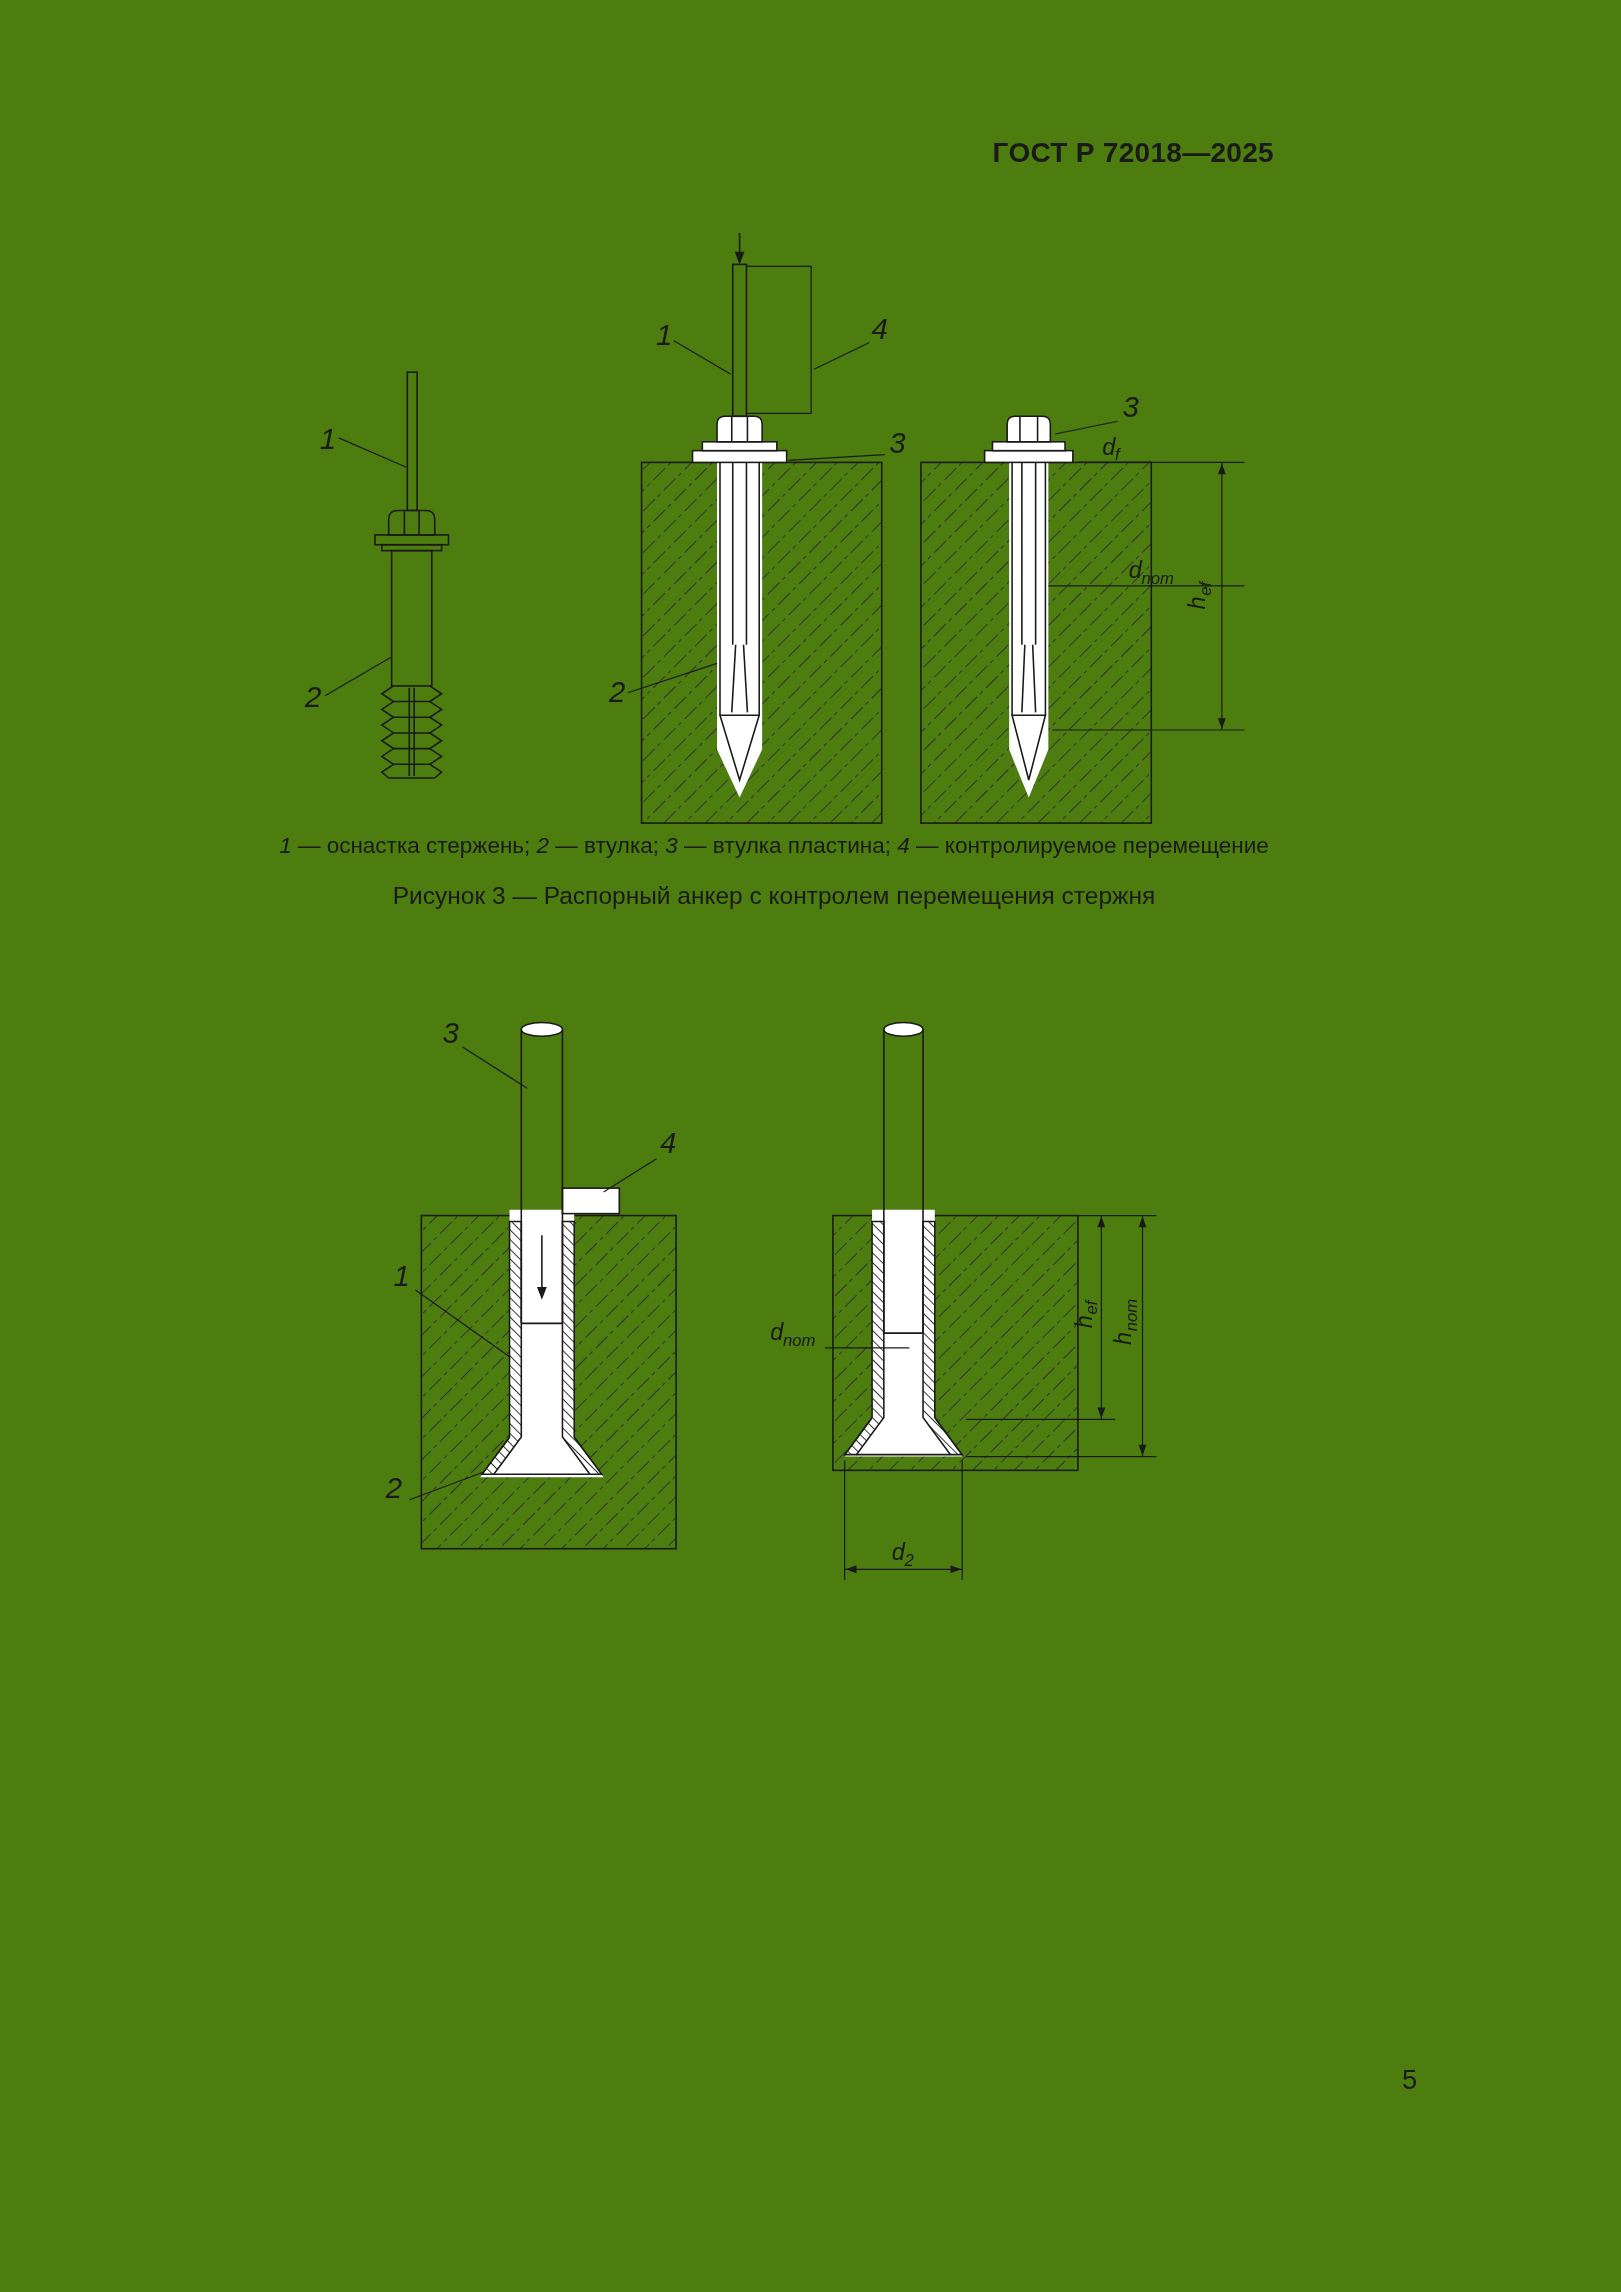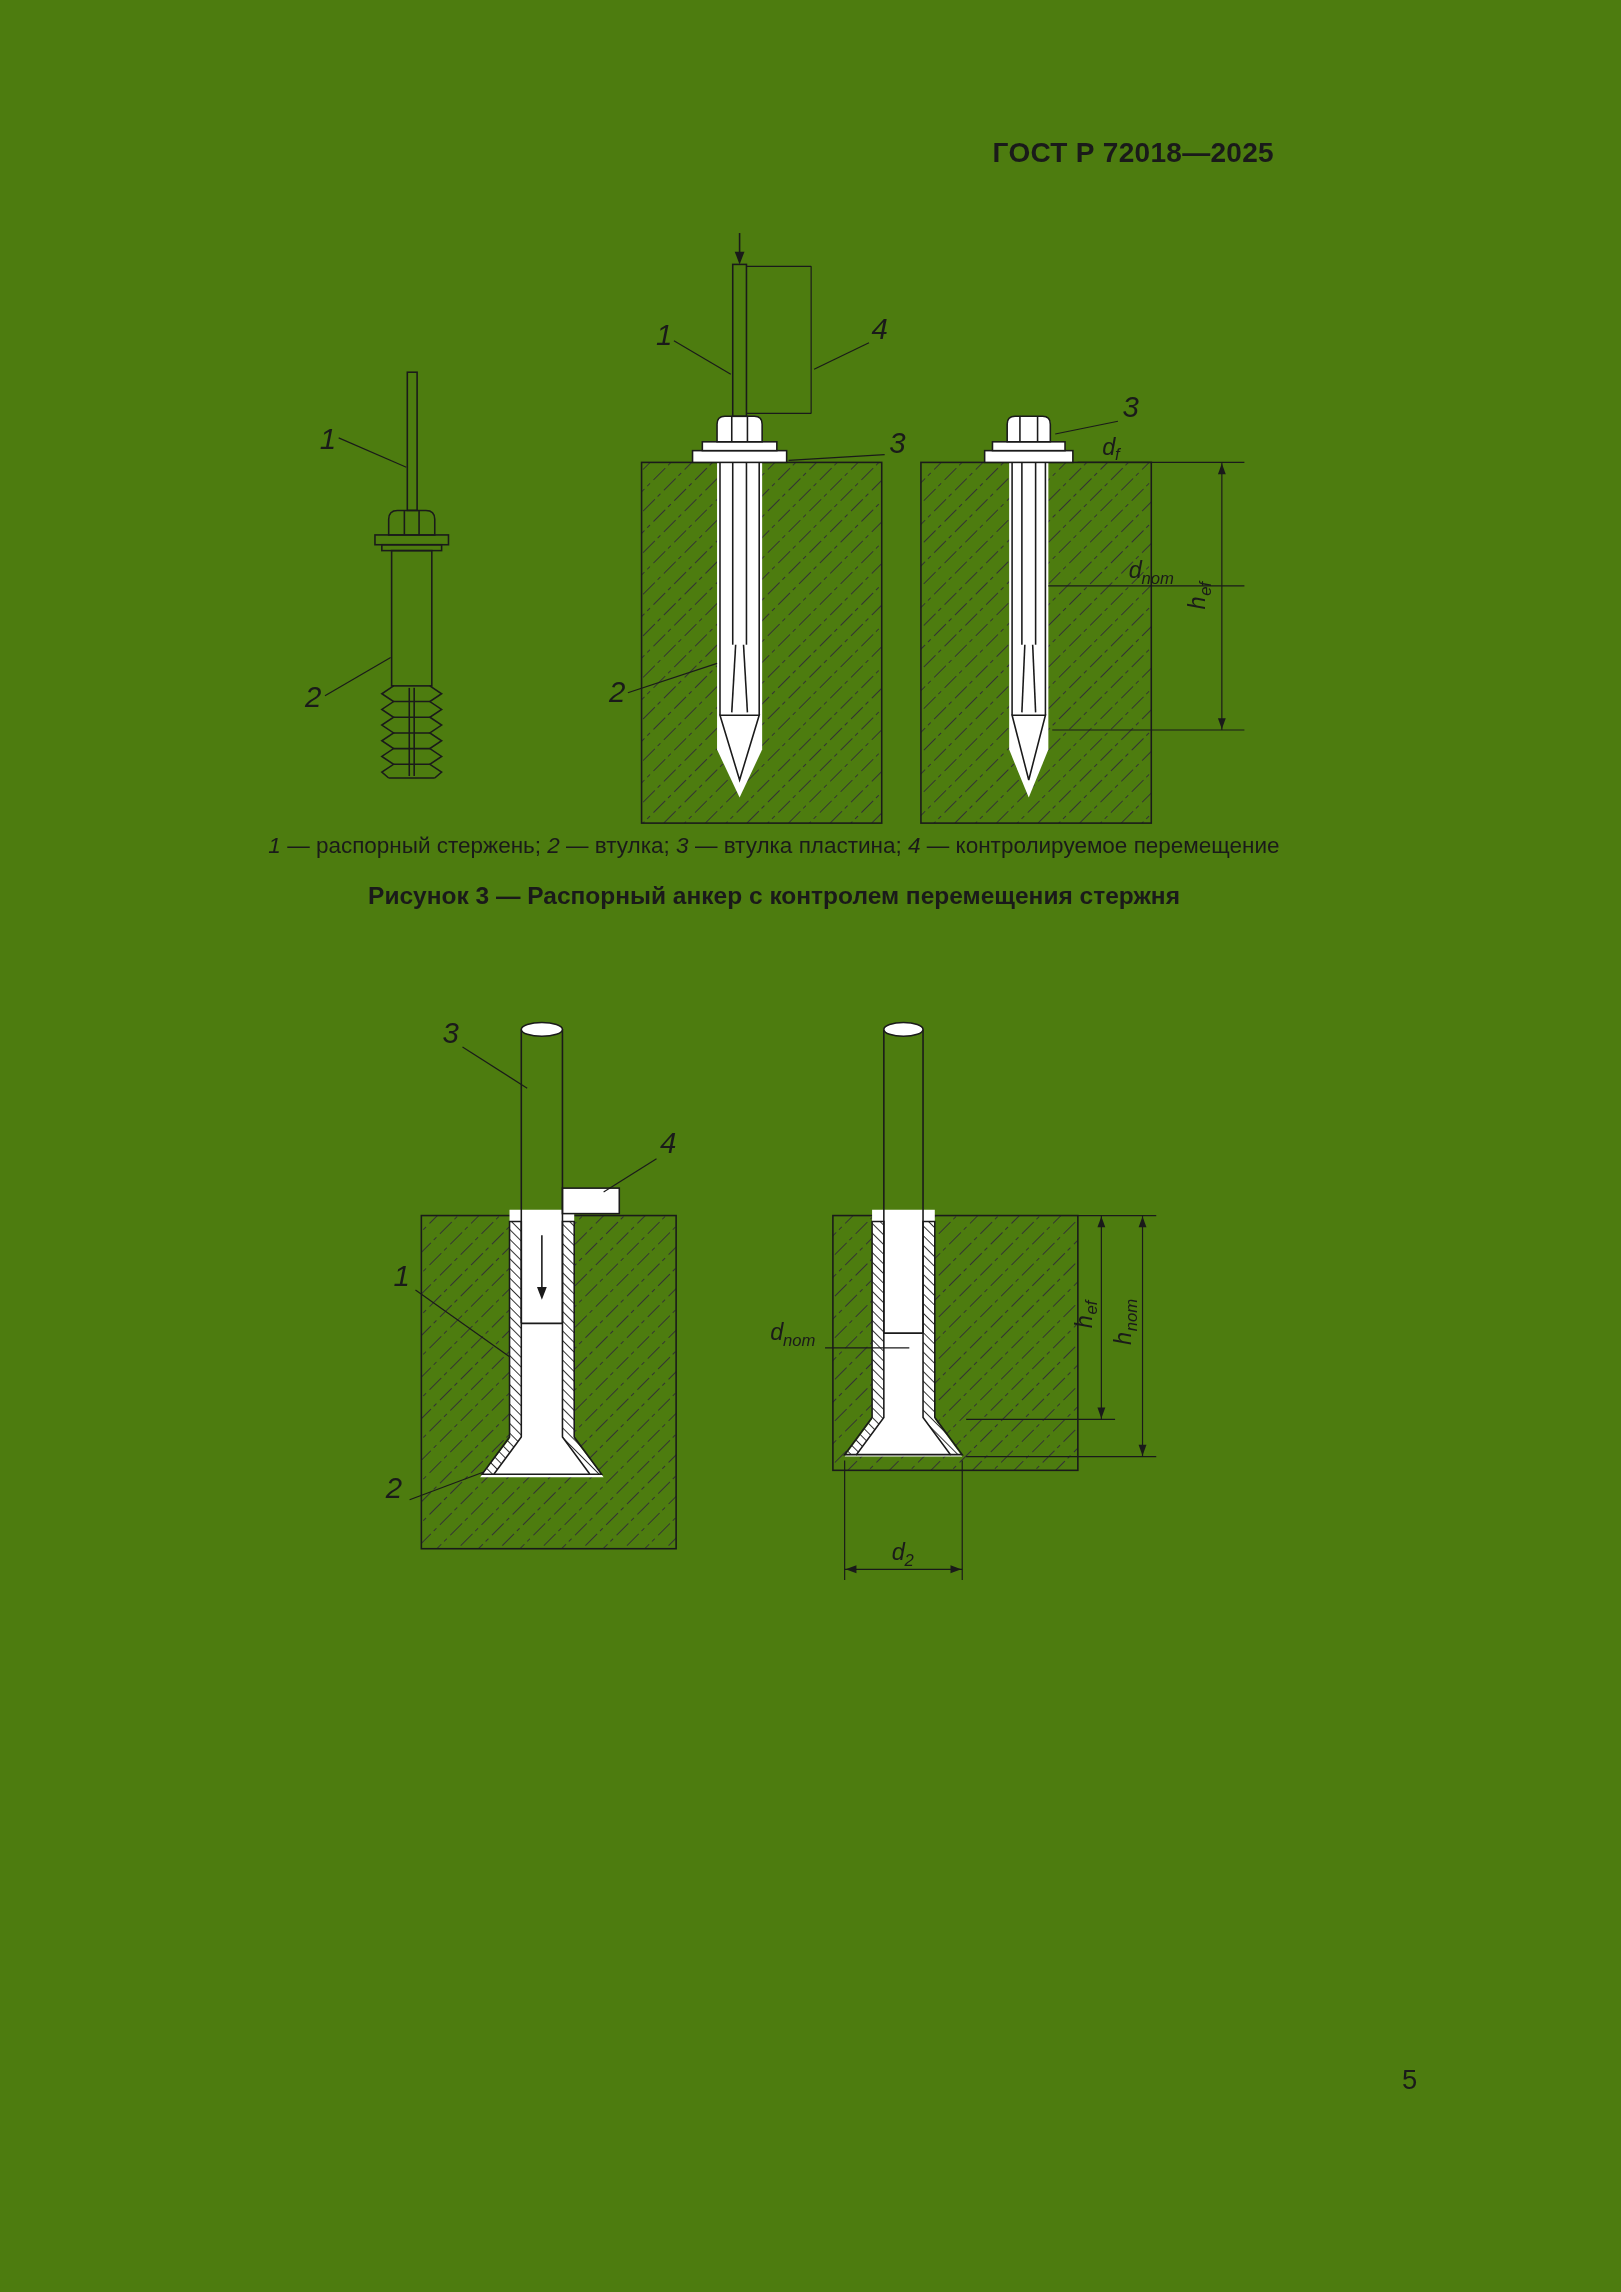--- a/index.html
+++ b/index.html
@@ -145,7 +145,7 @@
   </svg>
 
   <div class="legend" style="top:833px">
-    <span class="num">1</span><span> — распорный стержень; </span><span class="num">2</span><span> — втулка; </span><span class="num">3</span><span> — втулка пластина; </span><span class="num">4</span><span> — контролируемое перемещение</span>
+    <span class="num">1</span><span> — оснастка стержень; </span><span class="num">2</span><span> — втулка; </span><span class="num">3</span><span> — втулка пластина; </span><span class="num">4</span><span> — контролируемое перемещение</span>
   </div>
   <div class="caption" style="top:882px">Рисунок 3 — Распорный анкер с контролем перемещения стержня</div>
 

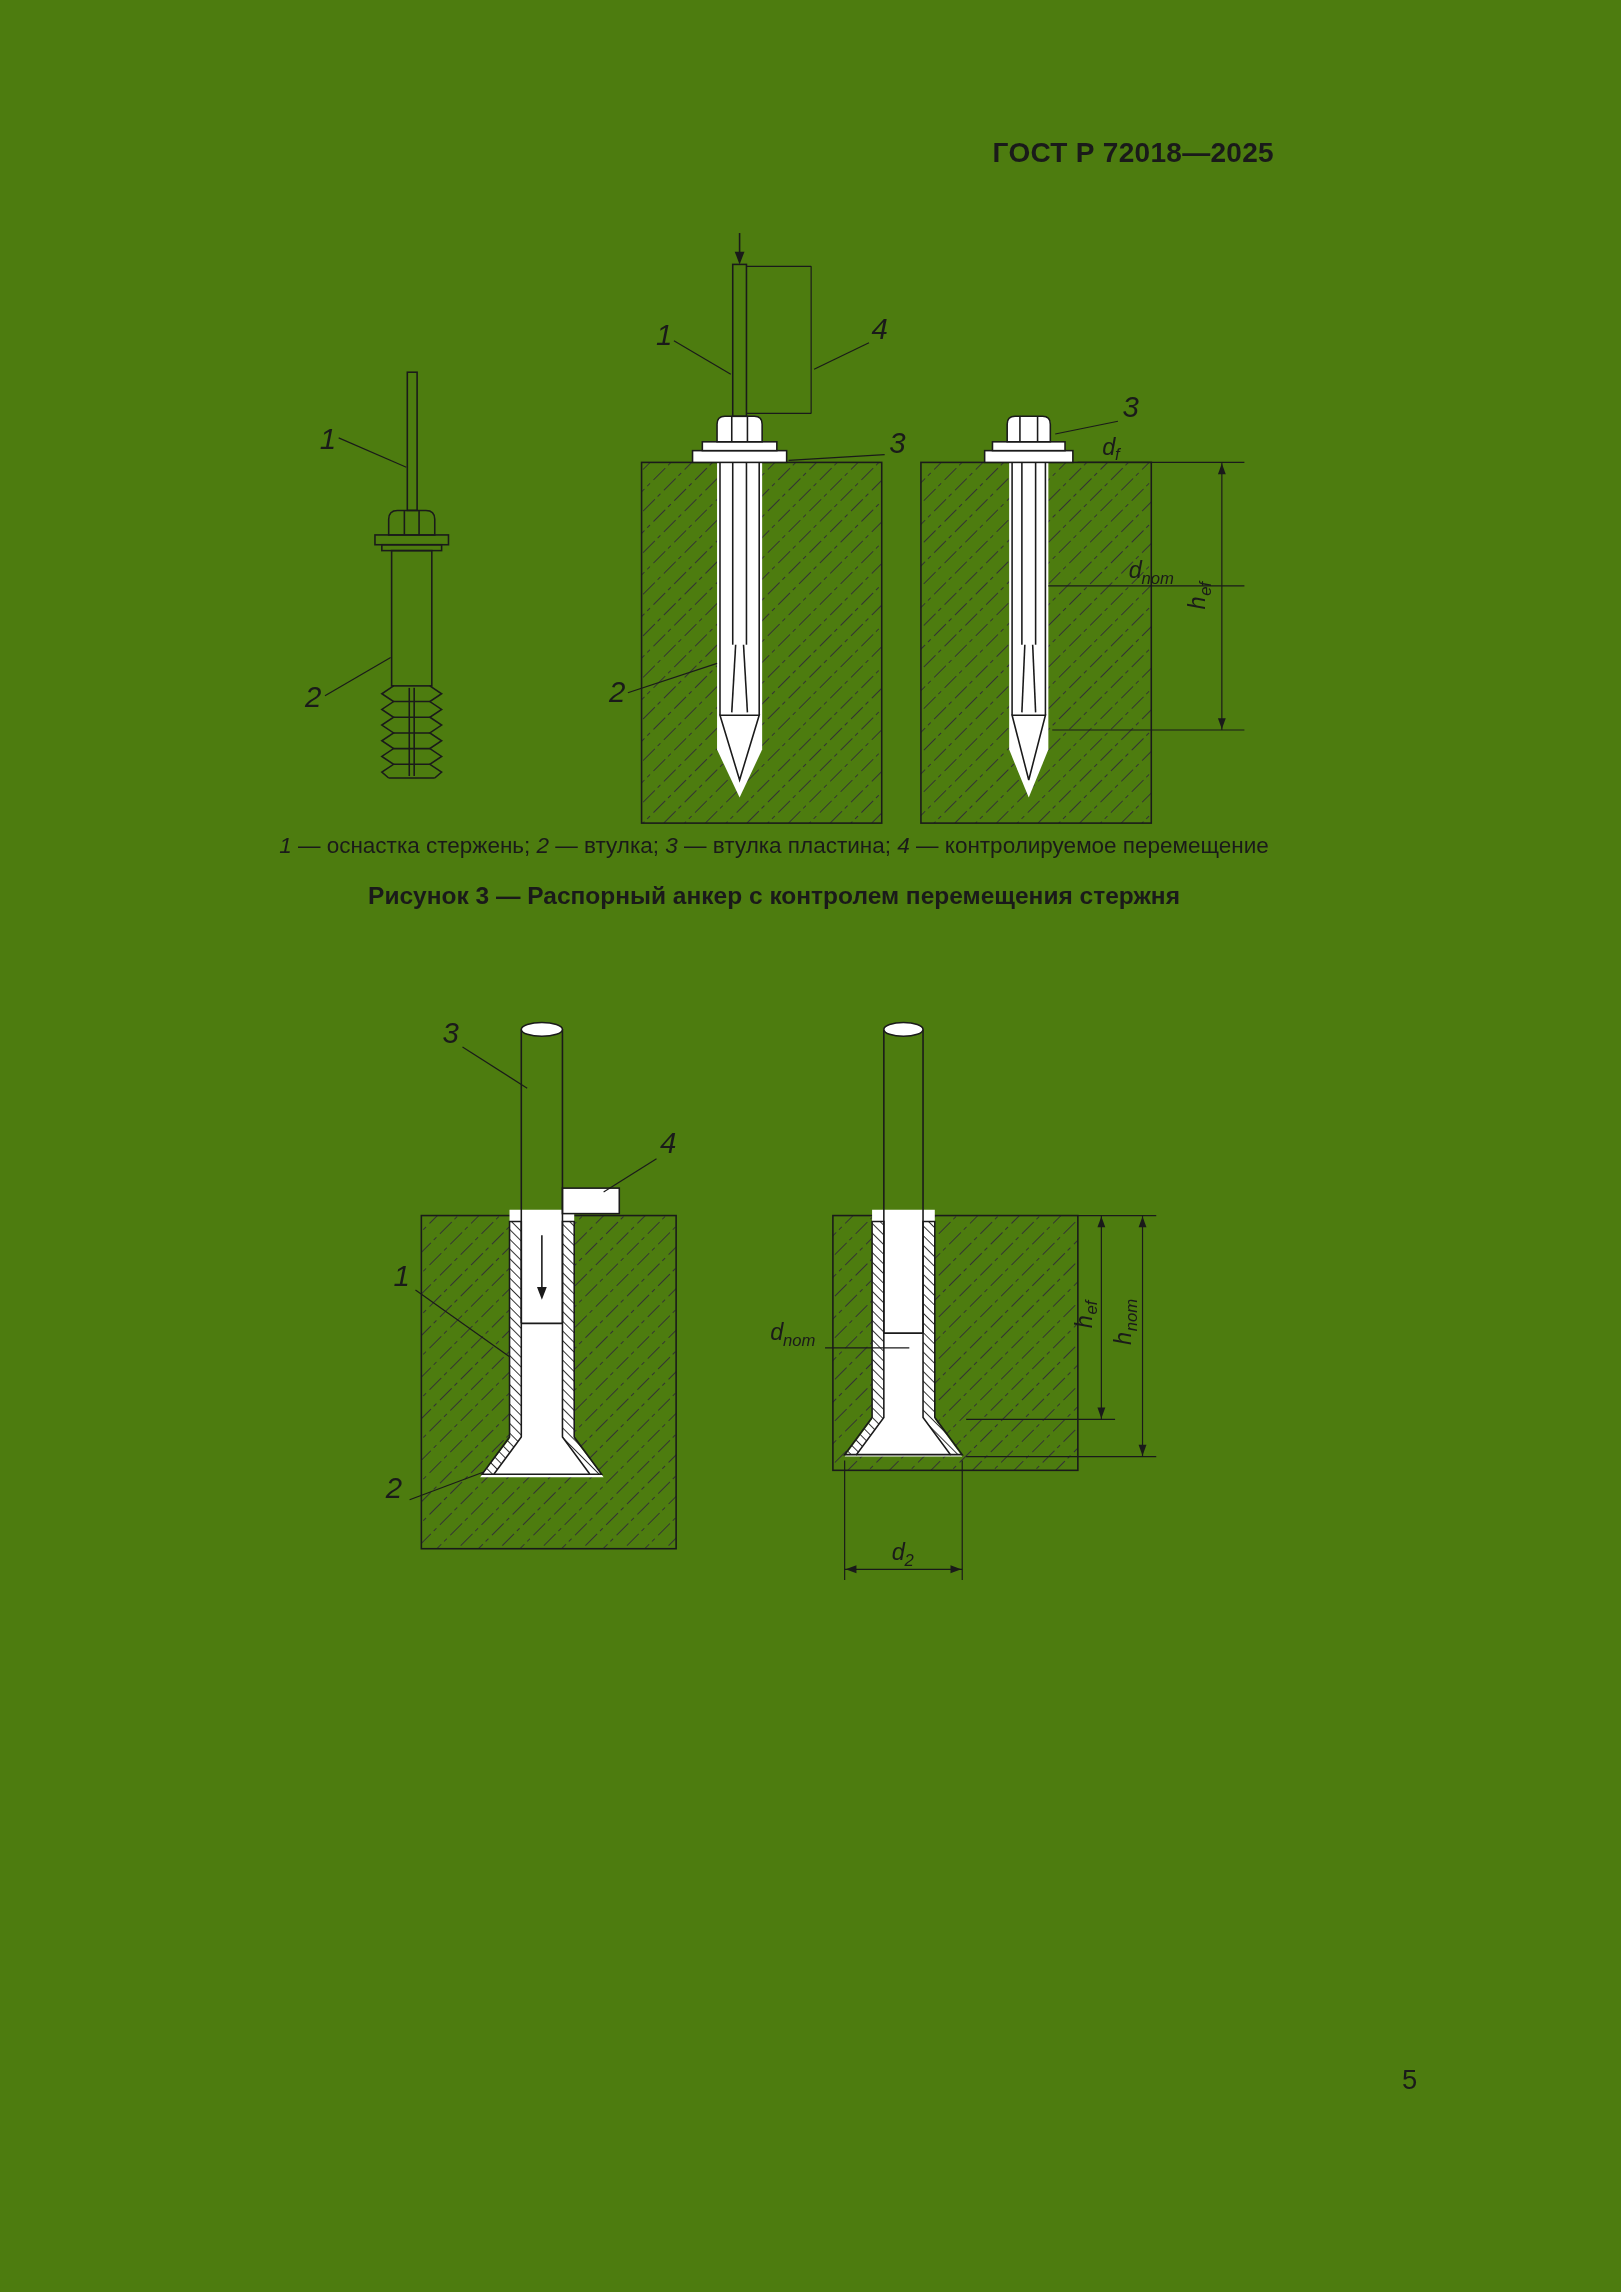--- a/index.html
+++ b/index.html
@@ -18,7 +18,7 @@
   }
   .legend .num{font-style:italic;}
   .caption{
-    position:absolute;left:176px;width:1196px;text-align:center;font-size:24.5px;font-weight:bold;
+    position:absolute;left:176px;width:1196px;text-align:center;font-size:24.5px;
   }
   .pageno{position:absolute;top:2064px;left:1402px;font-size:27.4px;}
   svg.fig{position:absolute;}

